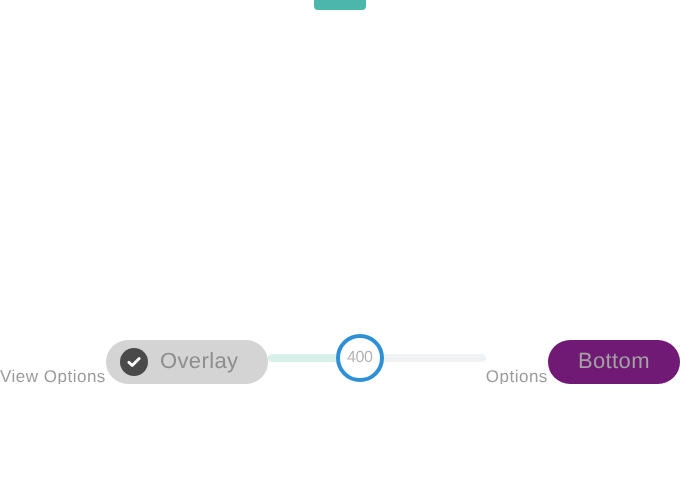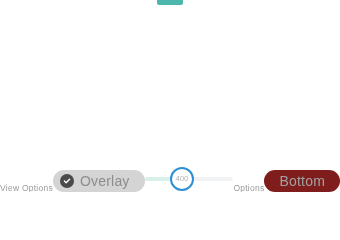--- a/index.html
+++ b/index.html
@@ -73,7 +73,7 @@
   }
 
   .pill-label {
-    font-size: 14px;
+    font-size: 11px;
     color: #8d8d8d;
     letter-spacing: 0.2px;
     white-space: nowrap;

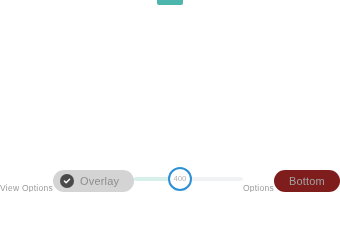--- a/index.html
+++ b/index.html
@@ -67,7 +67,7 @@
     box-sizing: border-box;
   }
   .pill.off {
-    background: #7f1d1d;
+    background: #701a75;
     padding: 0 15px;
     margin-top: 20px;
   }

